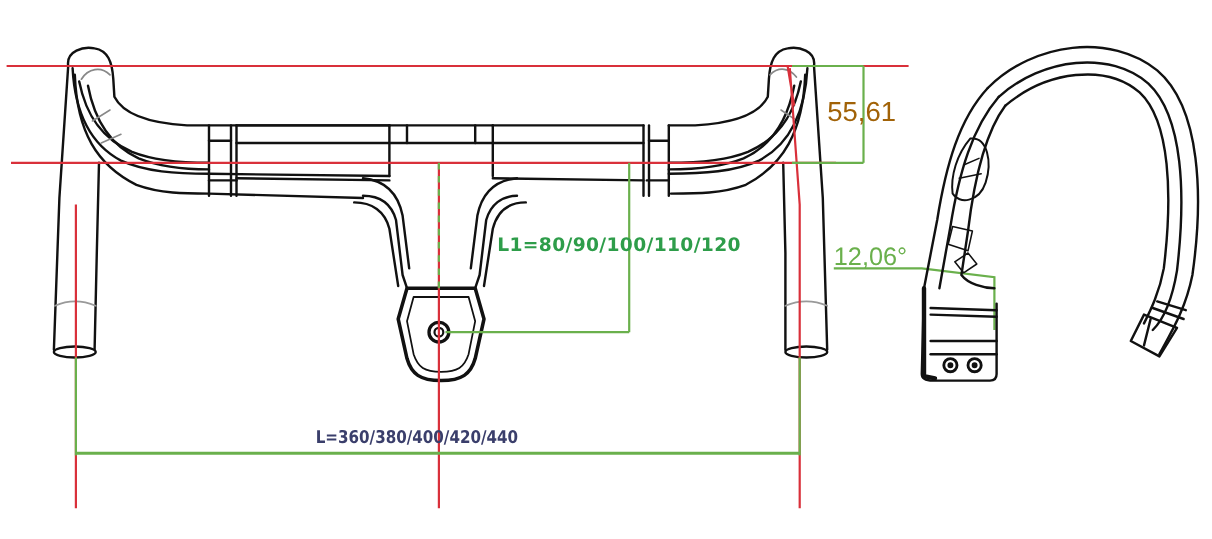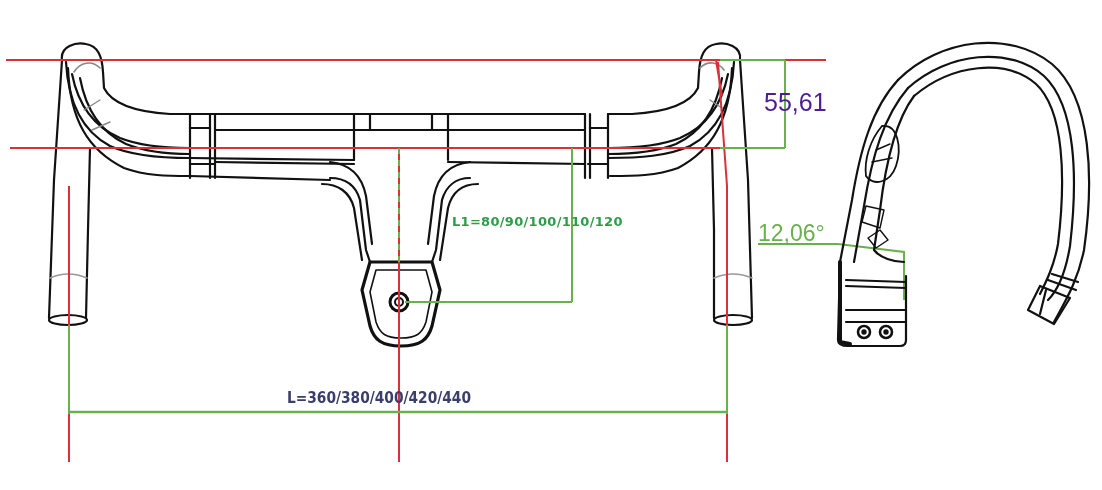--- a/index.html
+++ b/index.html
@@ -6,7 +6,7 @@
   body { width: 1102px; height: 490px; overflow: hidden; position: relative; font-family: "Liberation Sans", sans-serif; }
   #drawing { position: absolute; left: 0; top: 0; width: 1102px; height: 490px; }
   .lbl { position: absolute; white-space: nowrap; line-height: 1; }
-  .lbl-height { left: 752px; top: 90px; font-size: 25px; color: #4c1d95; font-family: "Liberation Sans", sans-serif; margin-left: 12px; }
+  .lbl-height { left: 752px; top: 90px; font-size: 25px; color: #a16207; font-family: "Liberation Sans", sans-serif; }
   .lbl-reach { left: 452px; top: 215px; font-size: 13px; font-weight: bold; color: #2e9d4a; font-family: "DejaVu Sans", sans-serif; letter-spacing: 0.3px; }
   .lbl-width { left: 287px; top: 390px; font-size: 16px; font-weight: bold; color: #3a3e6b; font-family: "DejaVu Sans", sans-serif; transform: scaleX(0.86); transform-origin: left top; }
   .lbl-angle { left: 758px; top: 222px; font-size: 23px; color: #6ab04c; font-family: "Liberation Sans", sans-serif; text-align: right; }

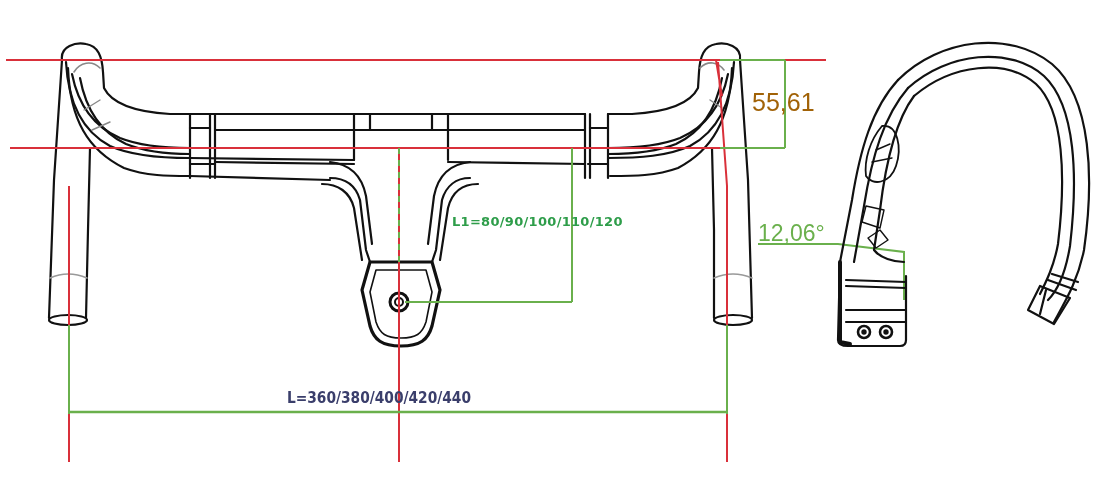--- a/index.html
+++ b/index.html
@@ -7,7 +7,7 @@
   #drawing { position: absolute; left: 0; top: 0; width: 1102px; height: 490px; }
   .lbl { position: absolute; white-space: nowrap; line-height: 1; }
   .lbl-height { left: 752px; top: 90px; font-size: 25px; color: #a16207; font-family: "Liberation Sans", sans-serif; }
-  .lbl-reach { left: 452px; top: 215px; font-size: 13px; font-weight: bold; color: #2e9d4a; font-family: "DejaVu Sans", sans-serif; letter-spacing: 0.3px; }
+  .lbl-reach { left: 452px; top: 215px; font-size: 17px; font-weight: bold; color: #2e9d4a; font-family: "DejaVu Sans", sans-serif; letter-spacing: 0.3px; }
   .lbl-width { left: 287px; top: 390px; font-size: 16px; font-weight: bold; color: #3a3e6b; font-family: "DejaVu Sans", sans-serif; transform: scaleX(0.86); transform-origin: left top; }
   .lbl-angle { left: 758px; top: 222px; font-size: 23px; color: #6ab04c; font-family: "Liberation Sans", sans-serif; text-align: right; }
 </style>

